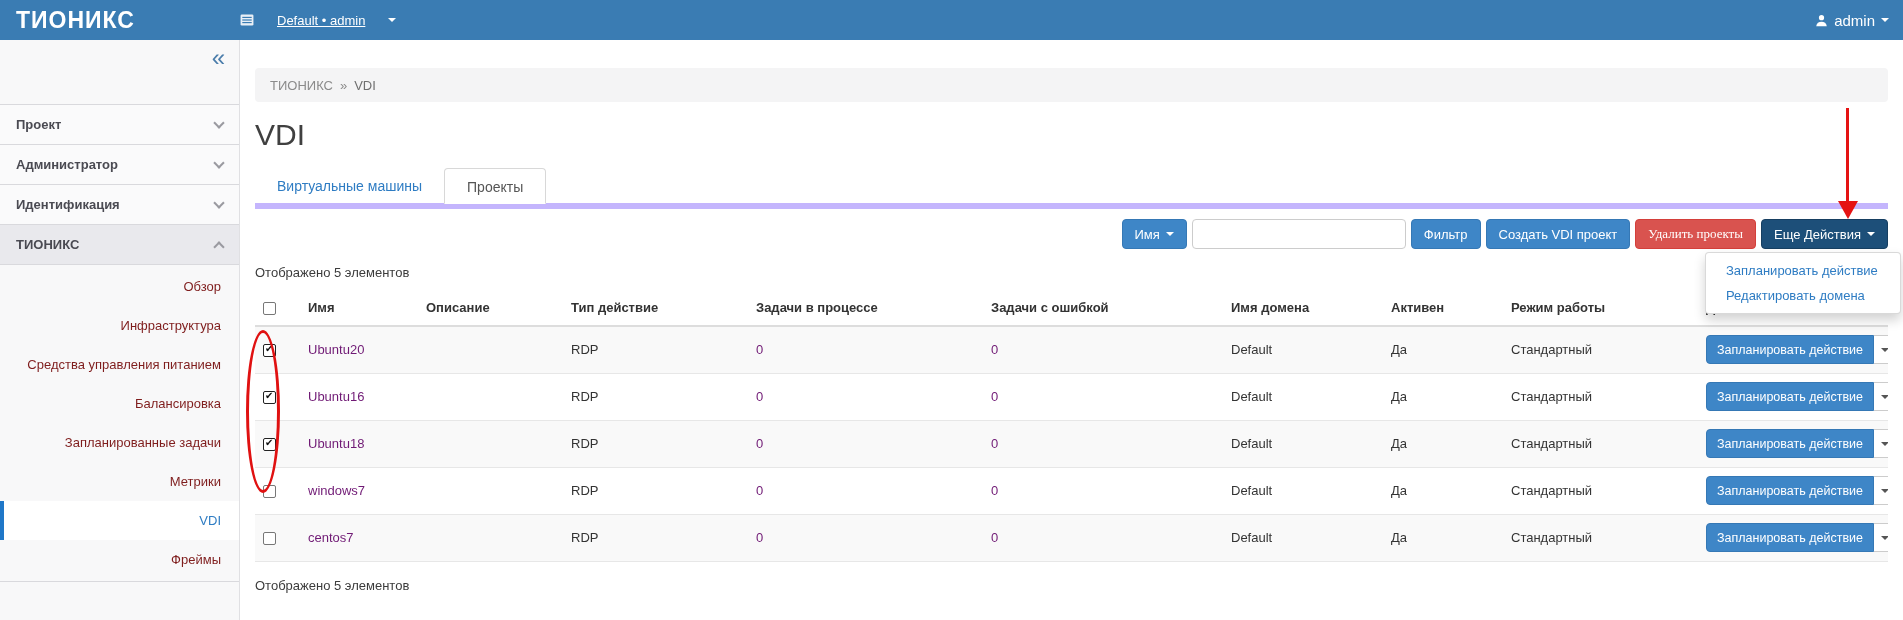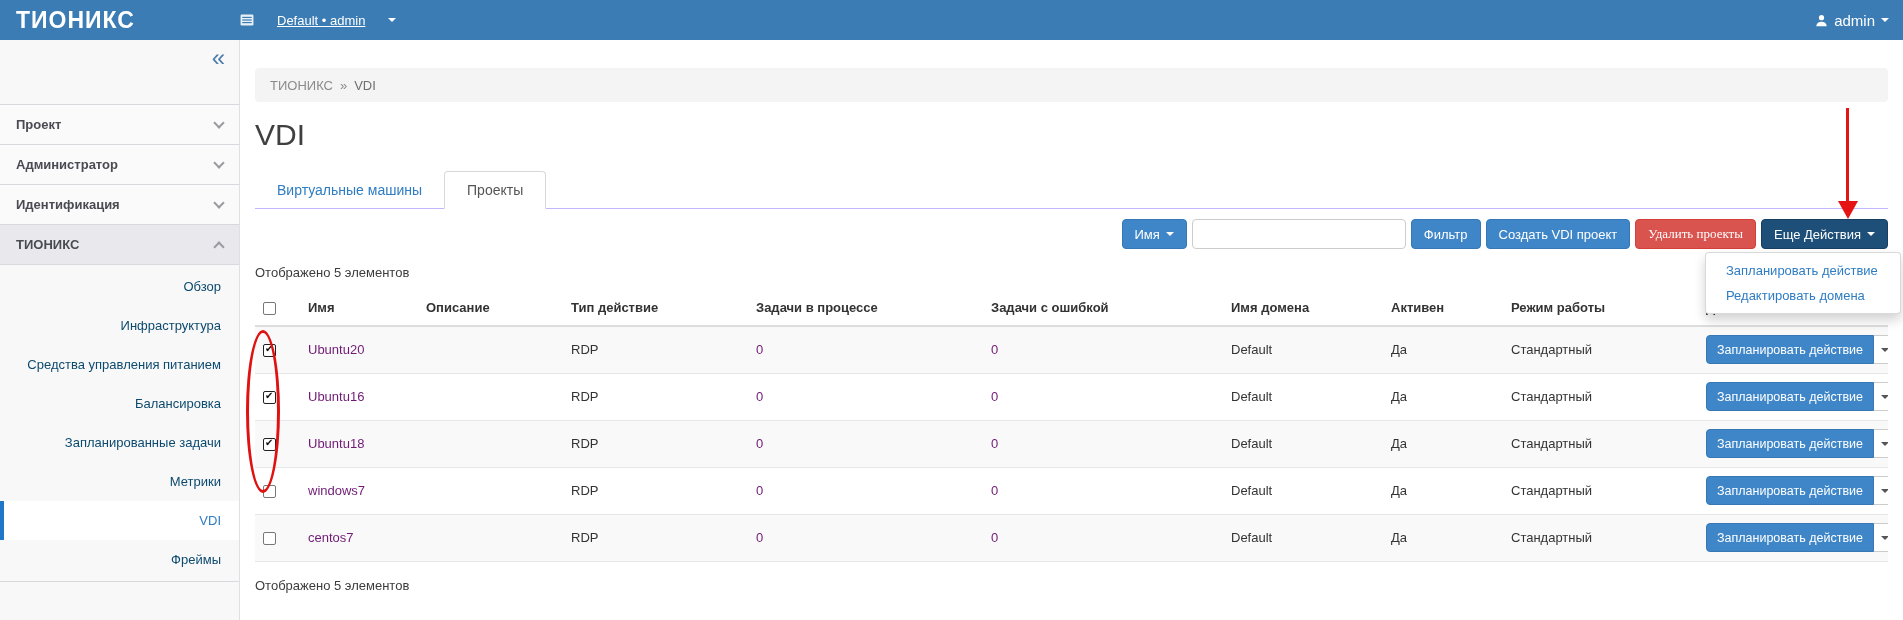--- a/index.html
+++ b/index.html
@@ -35,7 +35,7 @@
   .breadcrumb { margin-top:28px; height:34px; background:#f4f4f5; border-radius:4px; display:flex; align-items:center; padding:0 15px; font-size:13px; color:#8b8b8b; gap:7px; }
   .breadcrumb .current { color:#6f6f6f; }
   .page-title { font-size:30px; font-weight:400; color:#404040; margin-top:16px; }
-  .tabs { display:flex; margin-top:16px; border-bottom:1px solid #c4b5fd; height:41px; align-items:flex-end; }
+  .tabs { display:flex; margin-top:16px; border-bottom:6px solid #c4b5fd; height:41px; }
   .tab { padding:10px 22px; font-size:14px; color:#2e7cc3; cursor:pointer; }
   .tab.active { background:#fff; border:1px solid #d8d8d8; border-bottom:1px solid #fff; border-radius:4px 4px 0 0; color:#555; margin-bottom:-1px; }
 

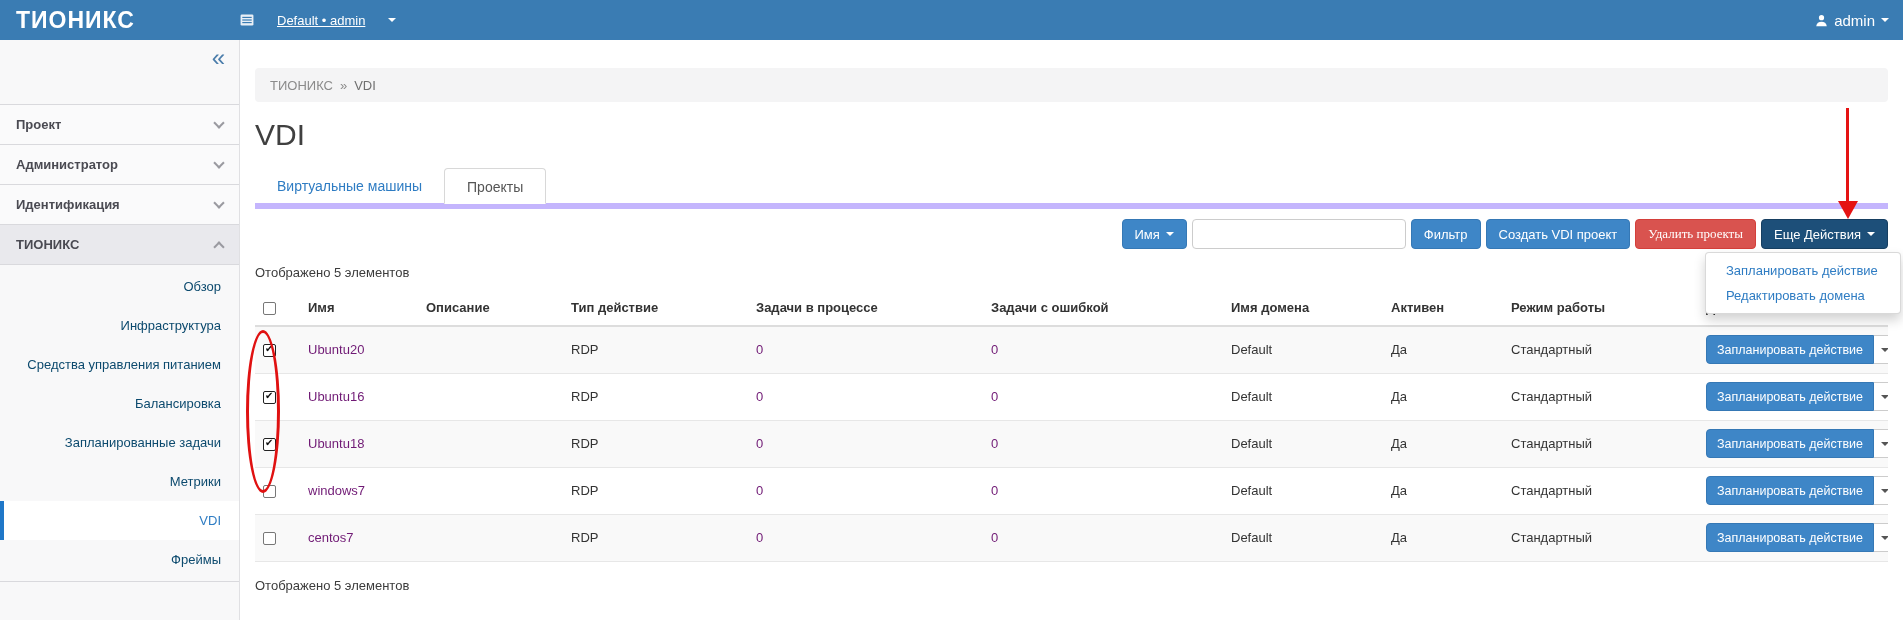--- a/index.html
+++ b/index.html
@@ -27,7 +27,7 @@
   .chev.down { transform:rotate(45deg); margin-top:-4px; }
   .chev.up { transform:rotate(-135deg); margin-top:4px; }
   .side-sub { border-bottom:1px solid #d9d9dd; padding:2px 0; }
-  .side-sub-item { height:39px; line-height:39px; text-align:right; padding-right:18px; font-size:13px; color:#0c4a6e; cursor:pointer; }
+  .side-sub-item { height:39px; line-height:39px; text-align:right; padding-right:18px; font-size:13px; color:#7f1d1d; cursor:pointer; }
   .side-sub-item.active { background:#fff; border-left:4px solid #1f77c8; color:#2e7cc3; }
 
   

